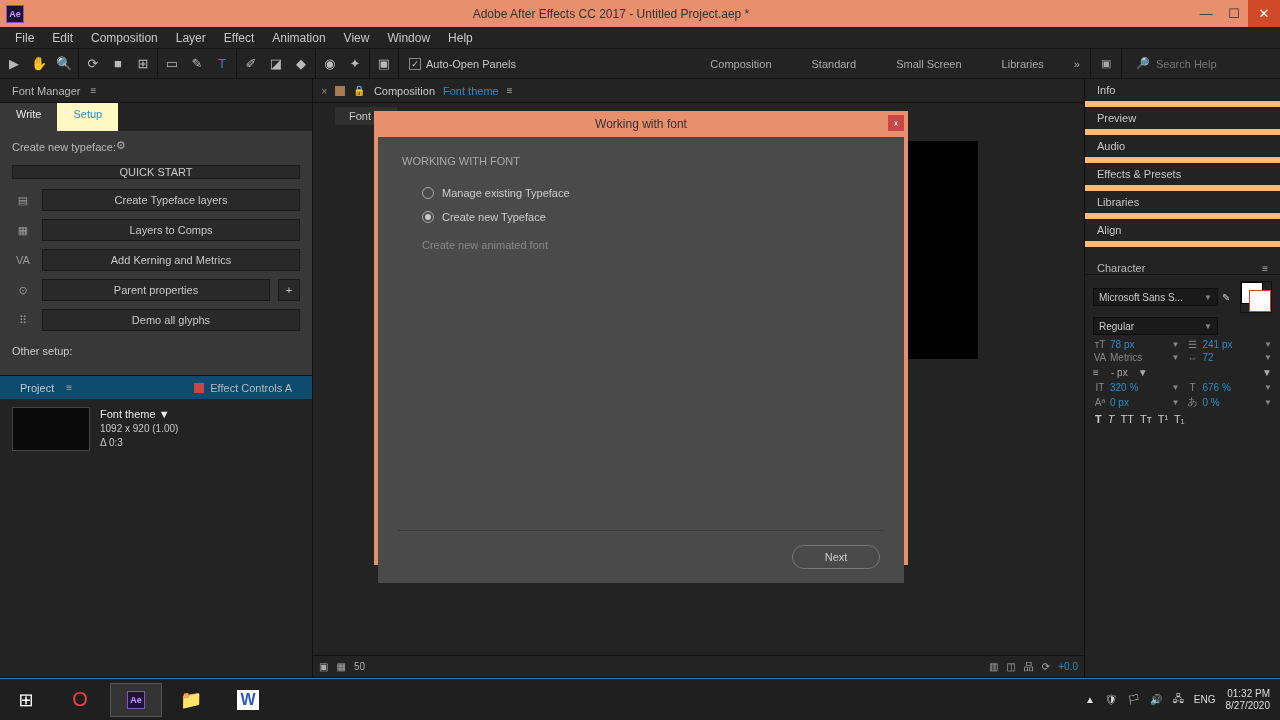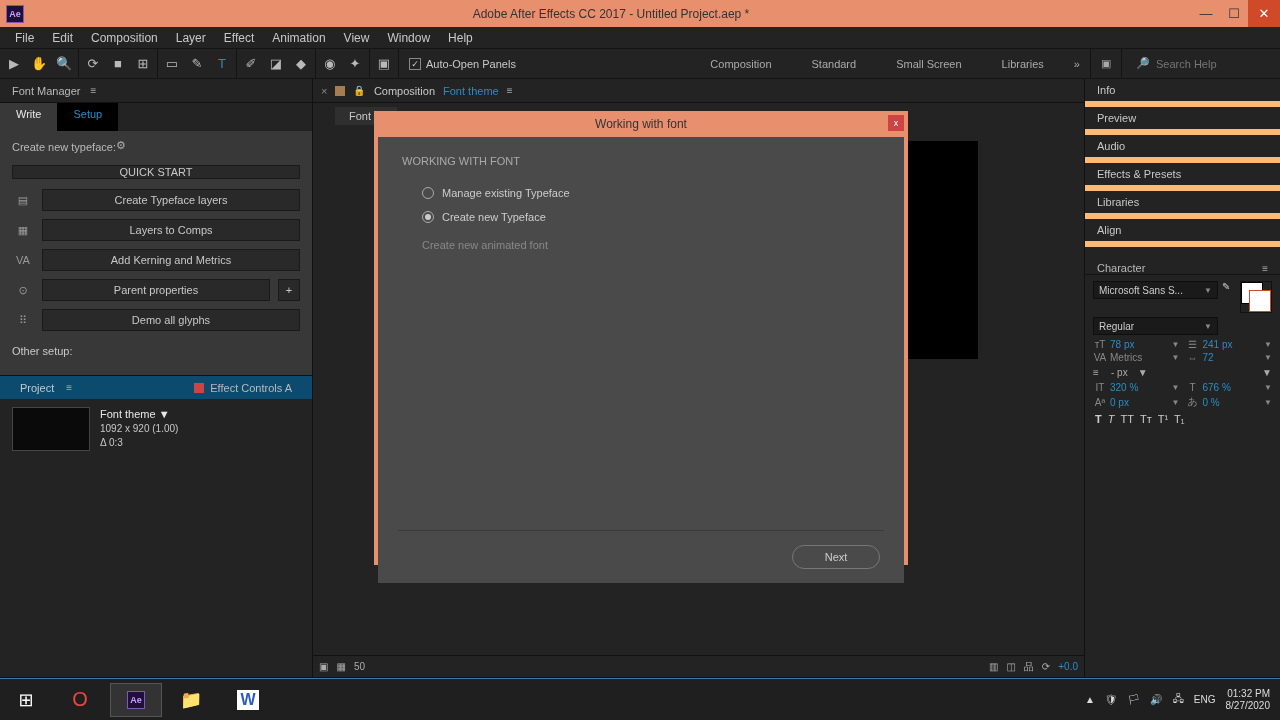--- a/index.html
+++ b/index.html
@@ -28,7 +28,7 @@
 .fontmgr-tabs{height:28px;display:flex;background:#232323}
 .fmtab{padding:5px 16px;font-size:11px;cursor:pointer}
 .fmtab.write{background:#383838;color:#e8e8e8}
-.fmtab.setup{background:#000000;color:#2a8cc7}
+.fmtab.setup{background:#fef9c3;color:#2a8cc7}
 .fontmgr-body{background:#383838;flex:0 0 auto;display:flex;flex-direction:column;padding-bottom:10px}
 .create-row{display:flex;align-items:center;justify-content:flex-start;padding:8px 12px}
 .slider-icon{width:16px;height:16px;color:#aaa}

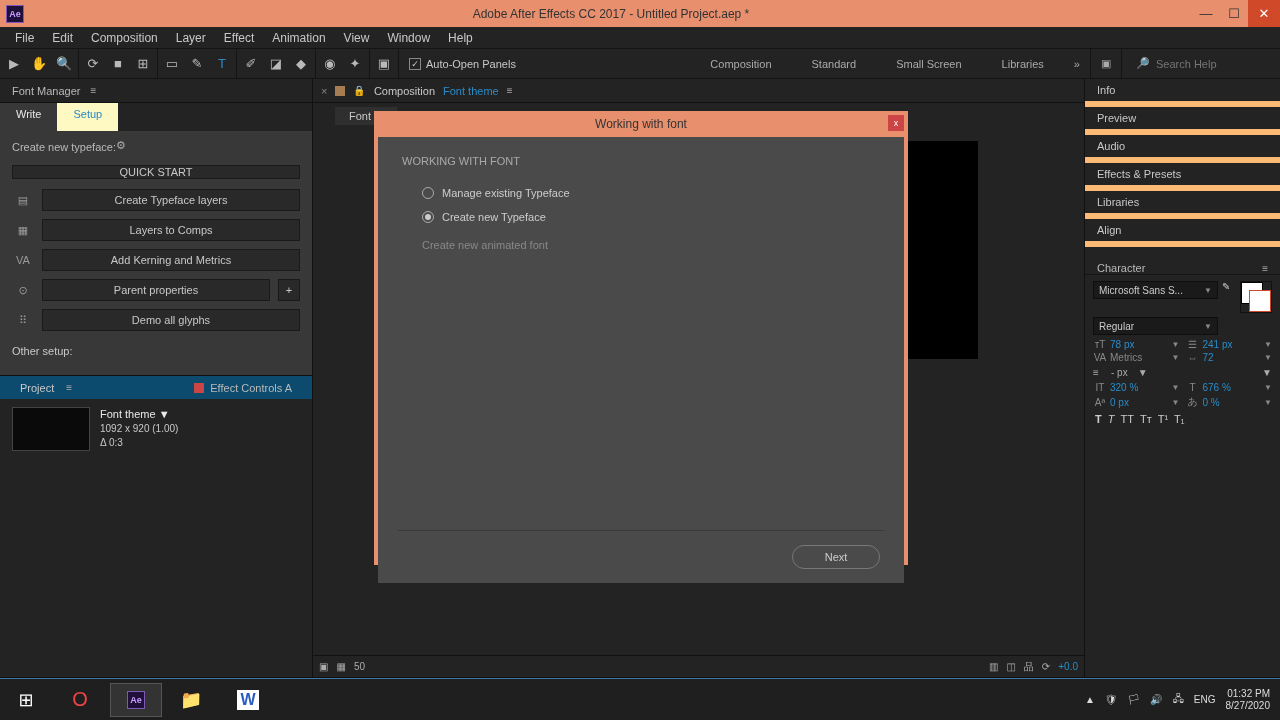--- a/index.html
+++ b/index.html
@@ -63,7 +63,7 @@
 .rpanel{height:28px;display:flex;align-items:center;padding:0 12px;color:#c8c8c8;border-bottom:6px solid #fdba74;font-size:11px;cursor:pointer}
 .char-head{display:flex;align-items:flex-end;justify-content:space-between;padding:0 12px;height:28px;border-bottom:1px solid #141414}
 .char-body{padding:6px 8px;font-size:10px;color:#aaa}
-.char-row{display:flex;align-items:flex-start;gap:4px;margin-bottom:4px}
+.char-row{display:flex;align-items:center;gap:4px;margin-bottom:4px}
 .char-sel{flex:1;background:#1a1a1a;border:1px solid #0e0e0e;padding:2px 5px;color:#ccc;height:18px;display:flex;align-items:center;justify-content:space-between}
 .char-sel .ar{font-size:8px;color:#888}
 .eyedrop{width:14px;color:#ccc}

